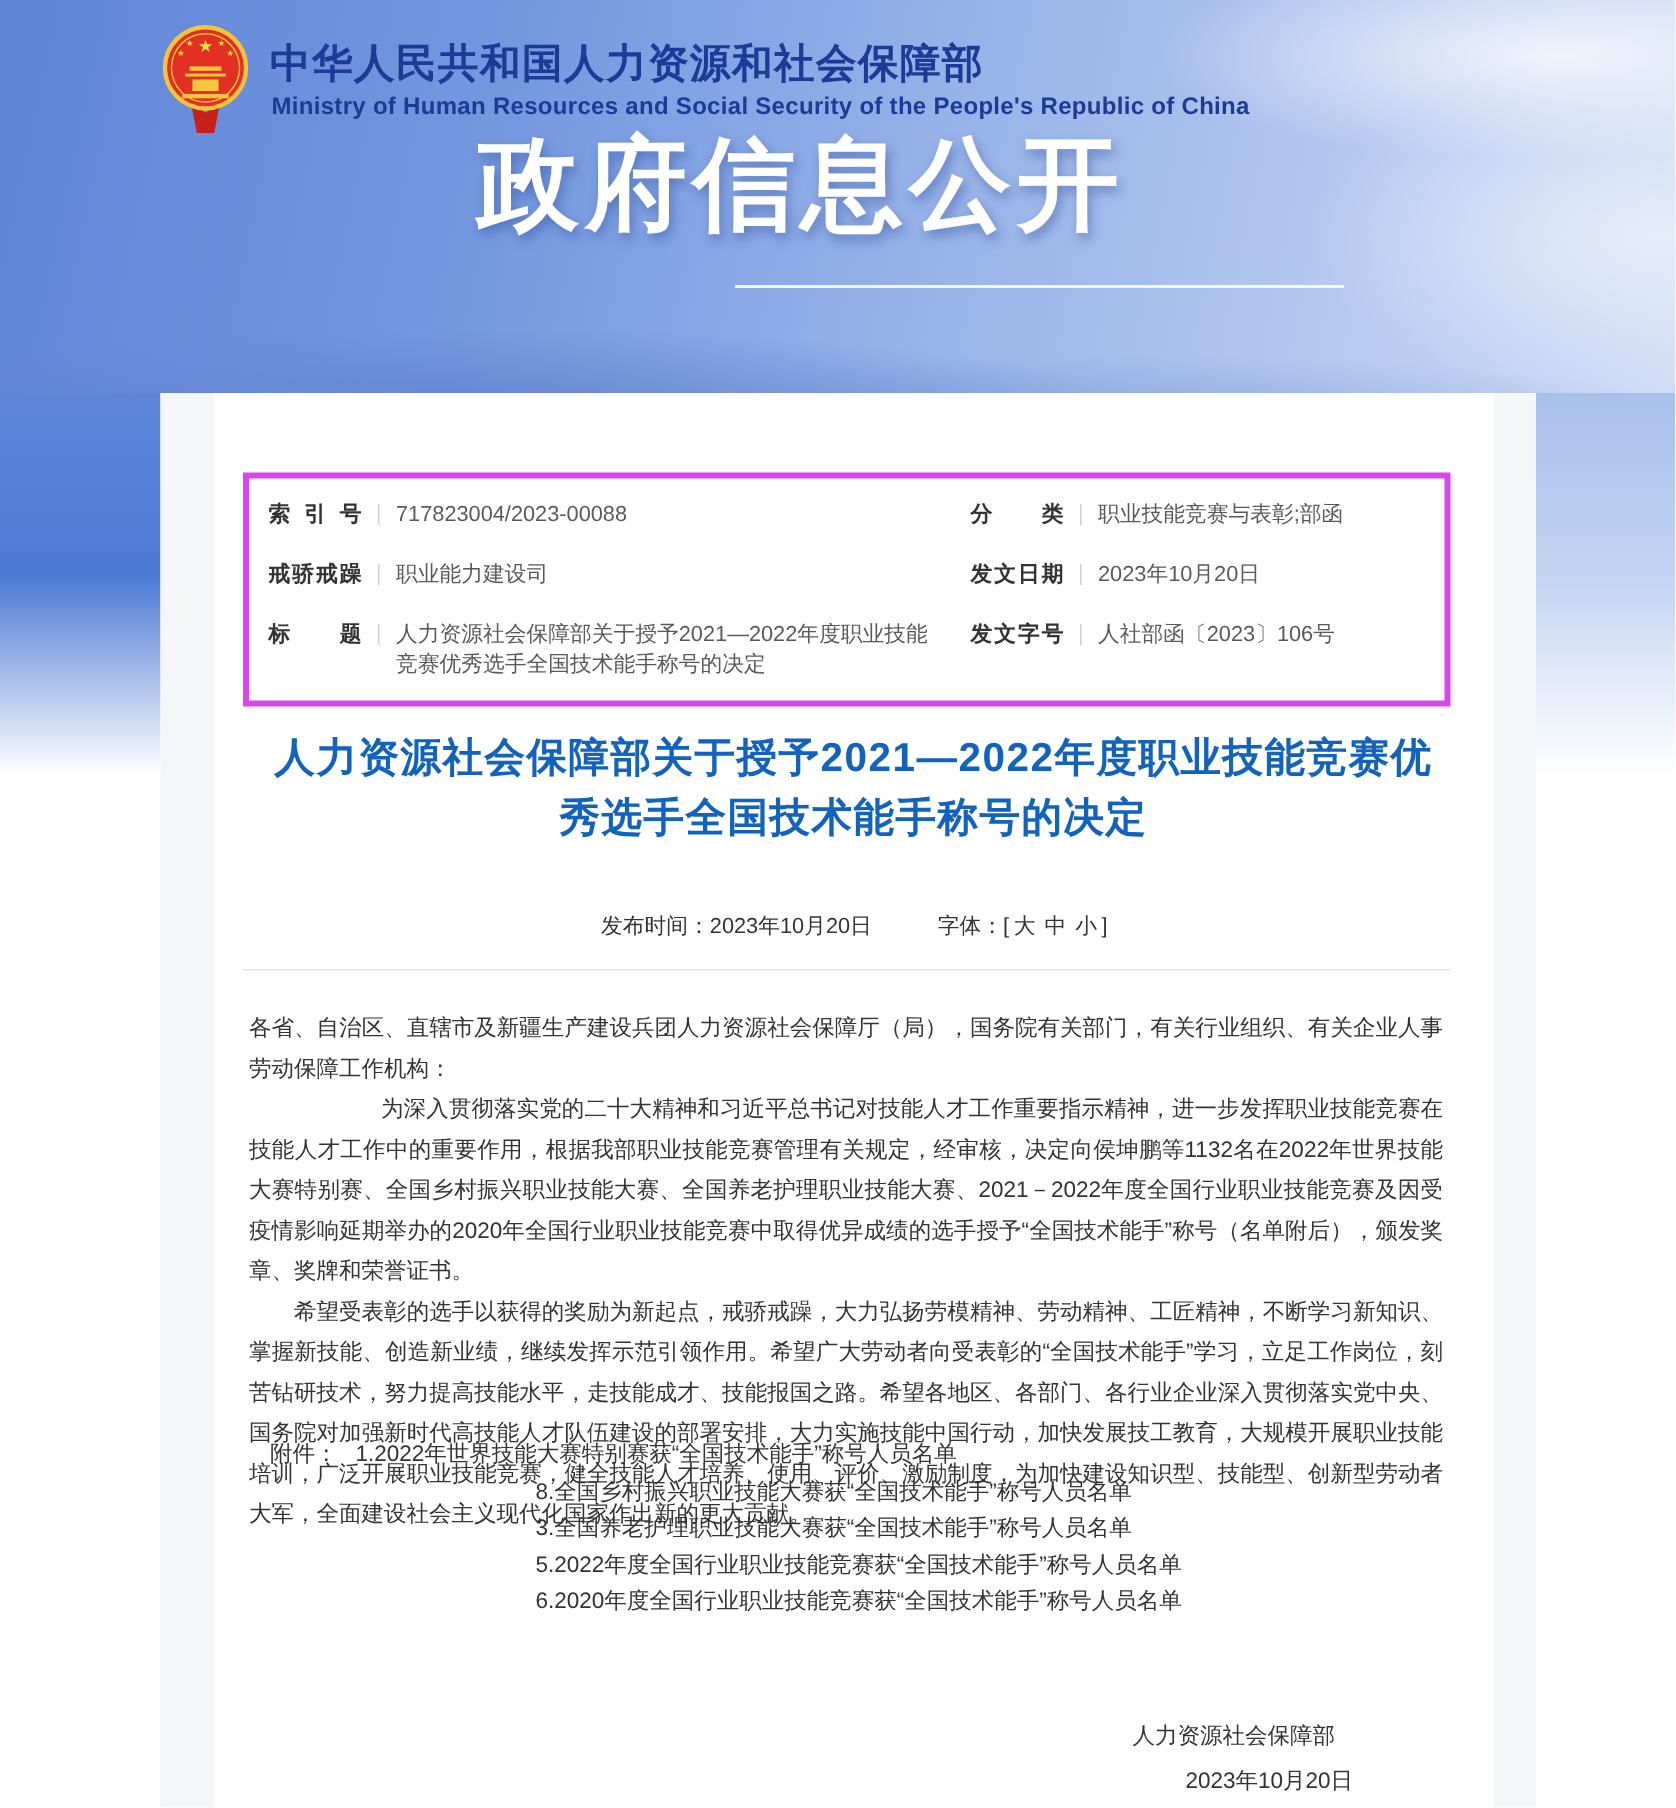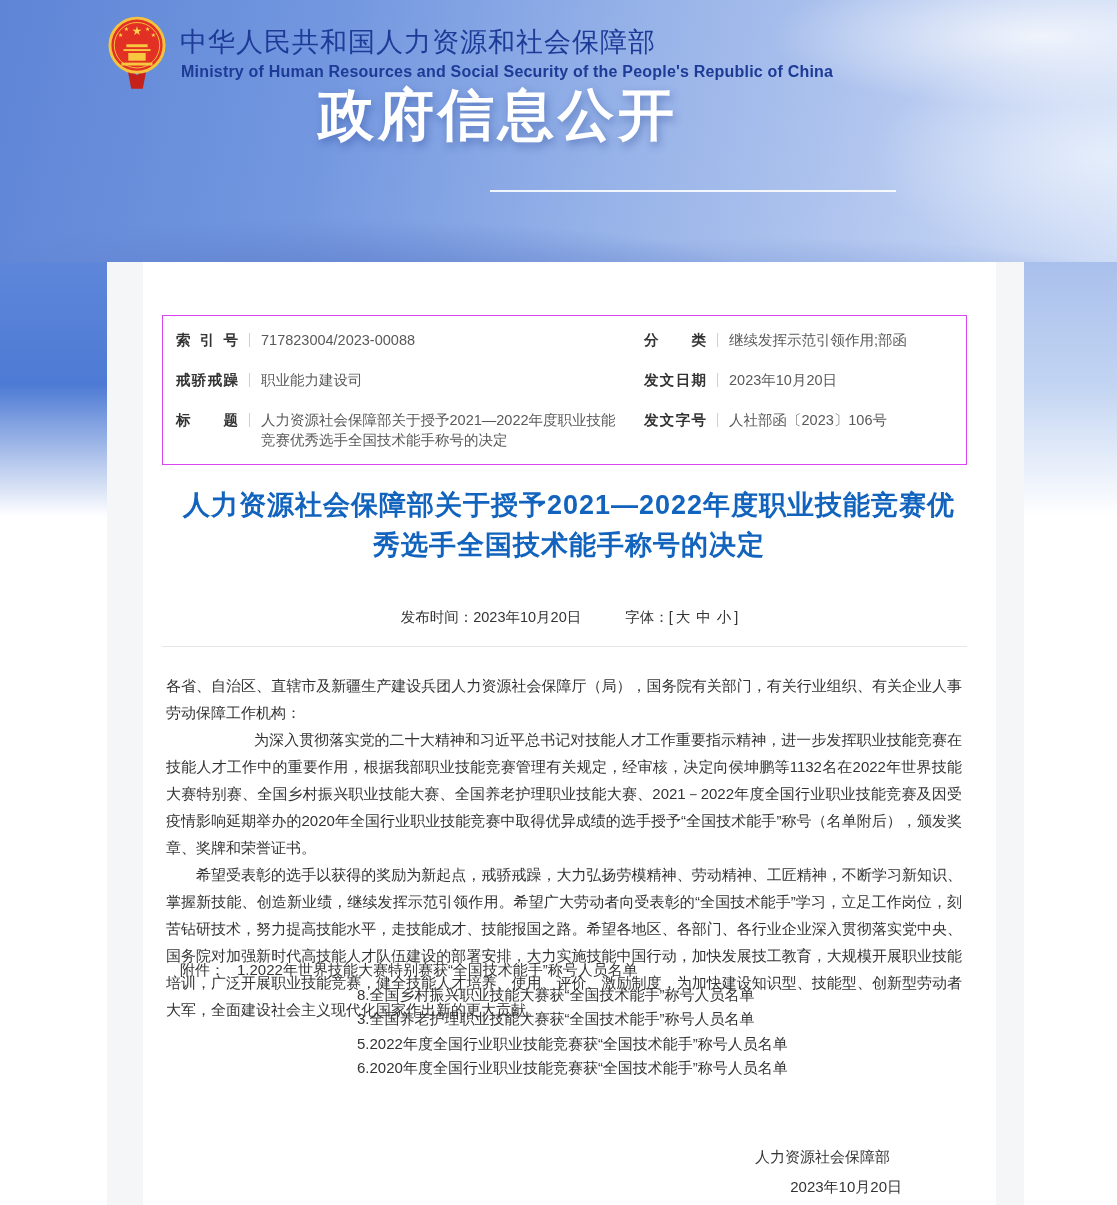--- a/index.html
+++ b/index.html
@@ -23,7 +23,7 @@
   .emblem { position: absolute; left: 108px; top: 13px; width: 58px; height: 78px; }
   .ministry-cn {
     position: absolute; left: 180px; top: 24px;
-    font-size: 27px; font-weight: normal; color: #1d3b96; letter-spacing: 1px;
+    font-size: 27px; font-weight: bold; color: #1d3b96; letter-spacing: 1px;
   }
   .ministry-en {
     position: absolute; left: 181px; top: 63px;

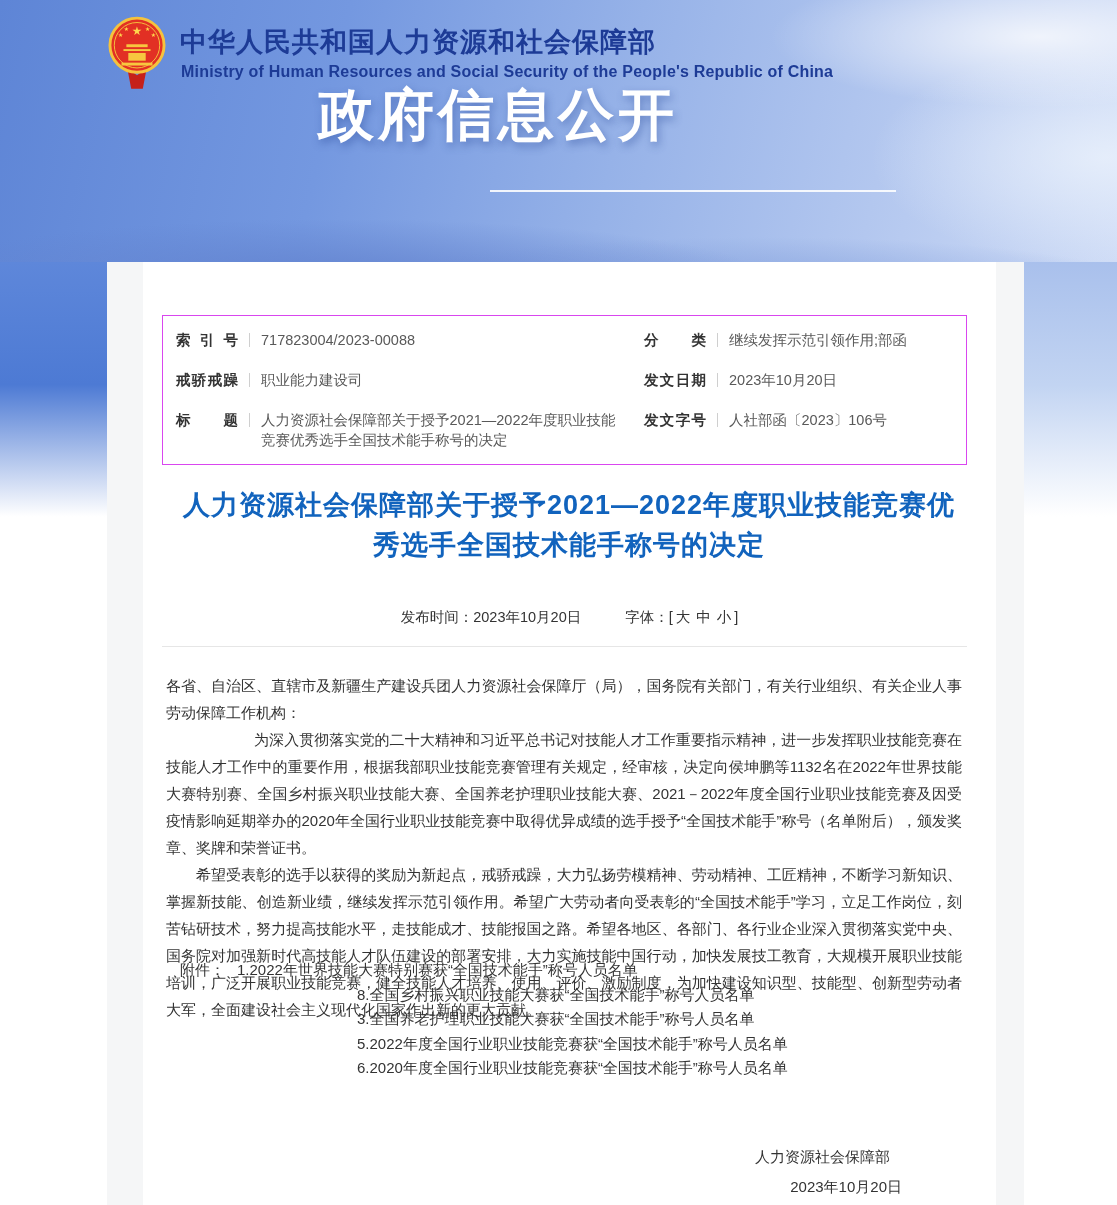--- a/index.html
+++ b/index.html
@@ -31,7 +31,7 @@
   }
   .gov-title {
     position: absolute; left: 318px; top: 78px;
-    font-size: 56px; font-weight: 800; color: #ffffff; letter-spacing: 4px;
+    font-size: 68px; font-weight: 800; color: #ffffff; letter-spacing: 4px;
     text-shadow: 2px 4px 8px rgba(40, 70, 150, 0.45);
   }
   .gov-underline {

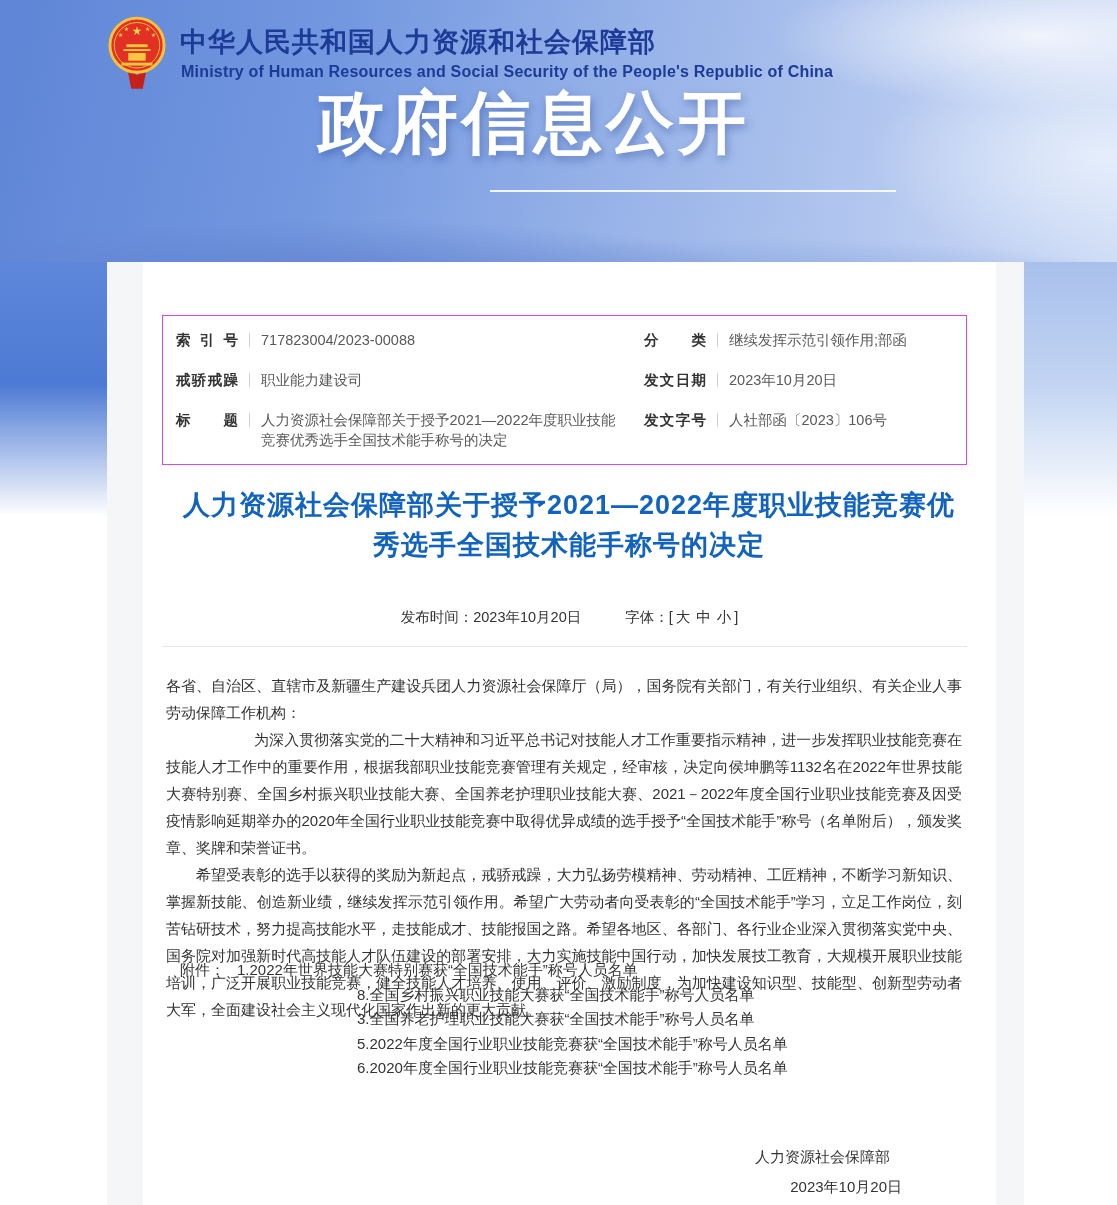--- a/index.html
+++ b/index.html
@@ -61,7 +61,7 @@
   
   .info-table {
     position: absolute; left: 19px; top: 53px; width: 805px;
-    border: 1px solid #d946ef; background: #ffffff;
+    border: 4px solid #d946ef; background: #ffffff;
     display: grid; grid-template-columns: 468px 335px;
     padding: 4px 0;
   }

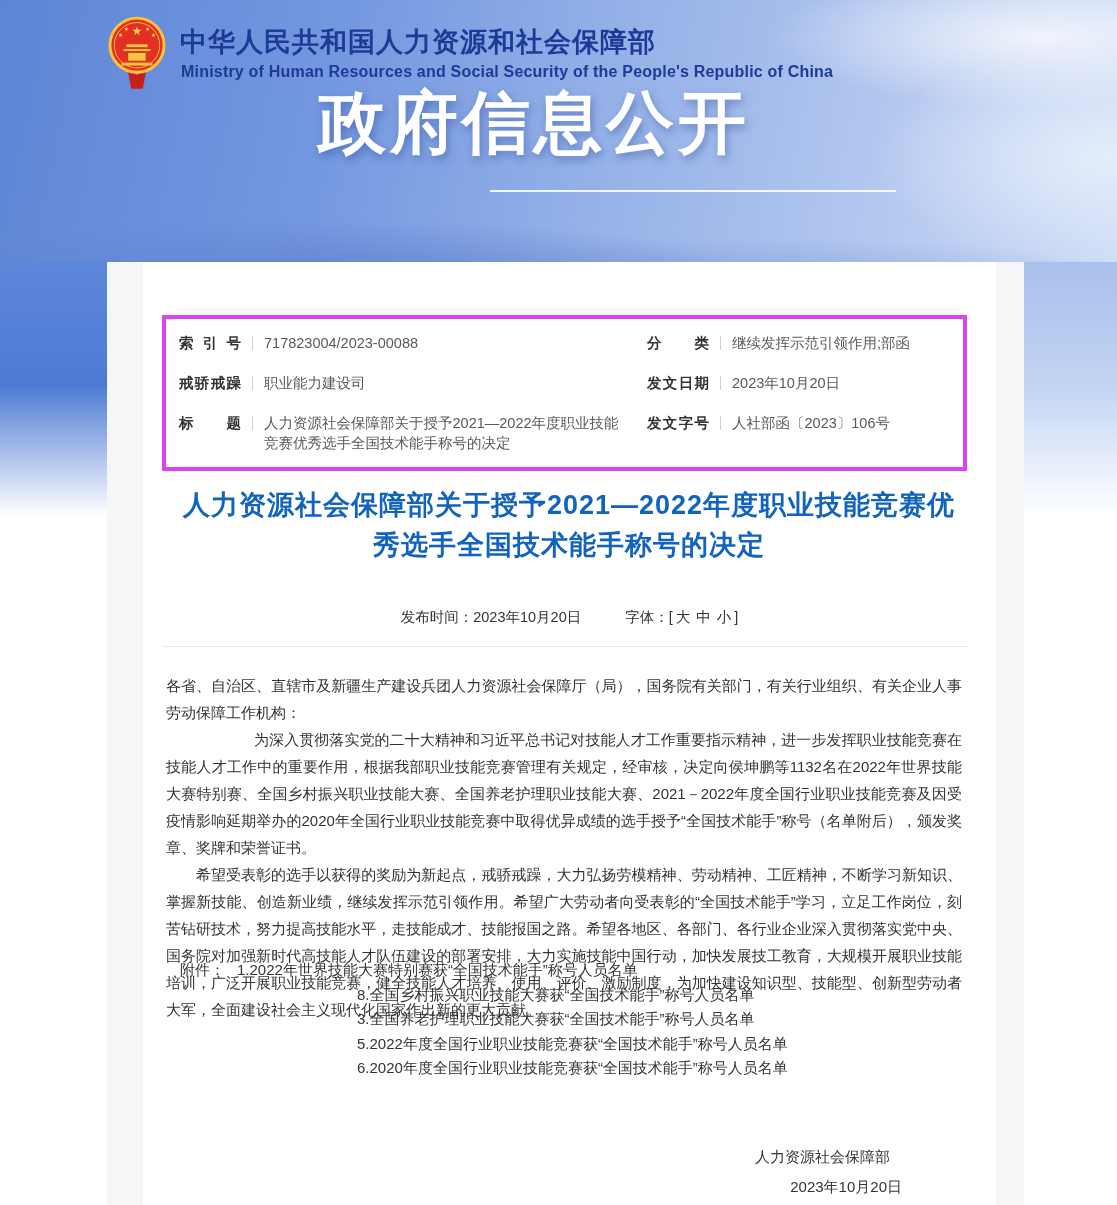--- a/index.html
+++ b/index.html
@@ -154,7 +154,7 @@
       <div class="cell">
         <span class="lbl">分类</span>
         <span class="sep"></span>
-        <span class="val">继续发挥示范引领作用;部函</span>
+        <span class="val">职业技能竞赛与表彰;部函</span>
       </div>
       <div class="cell">
         <span class="lbl">戒骄戒躁</span>

